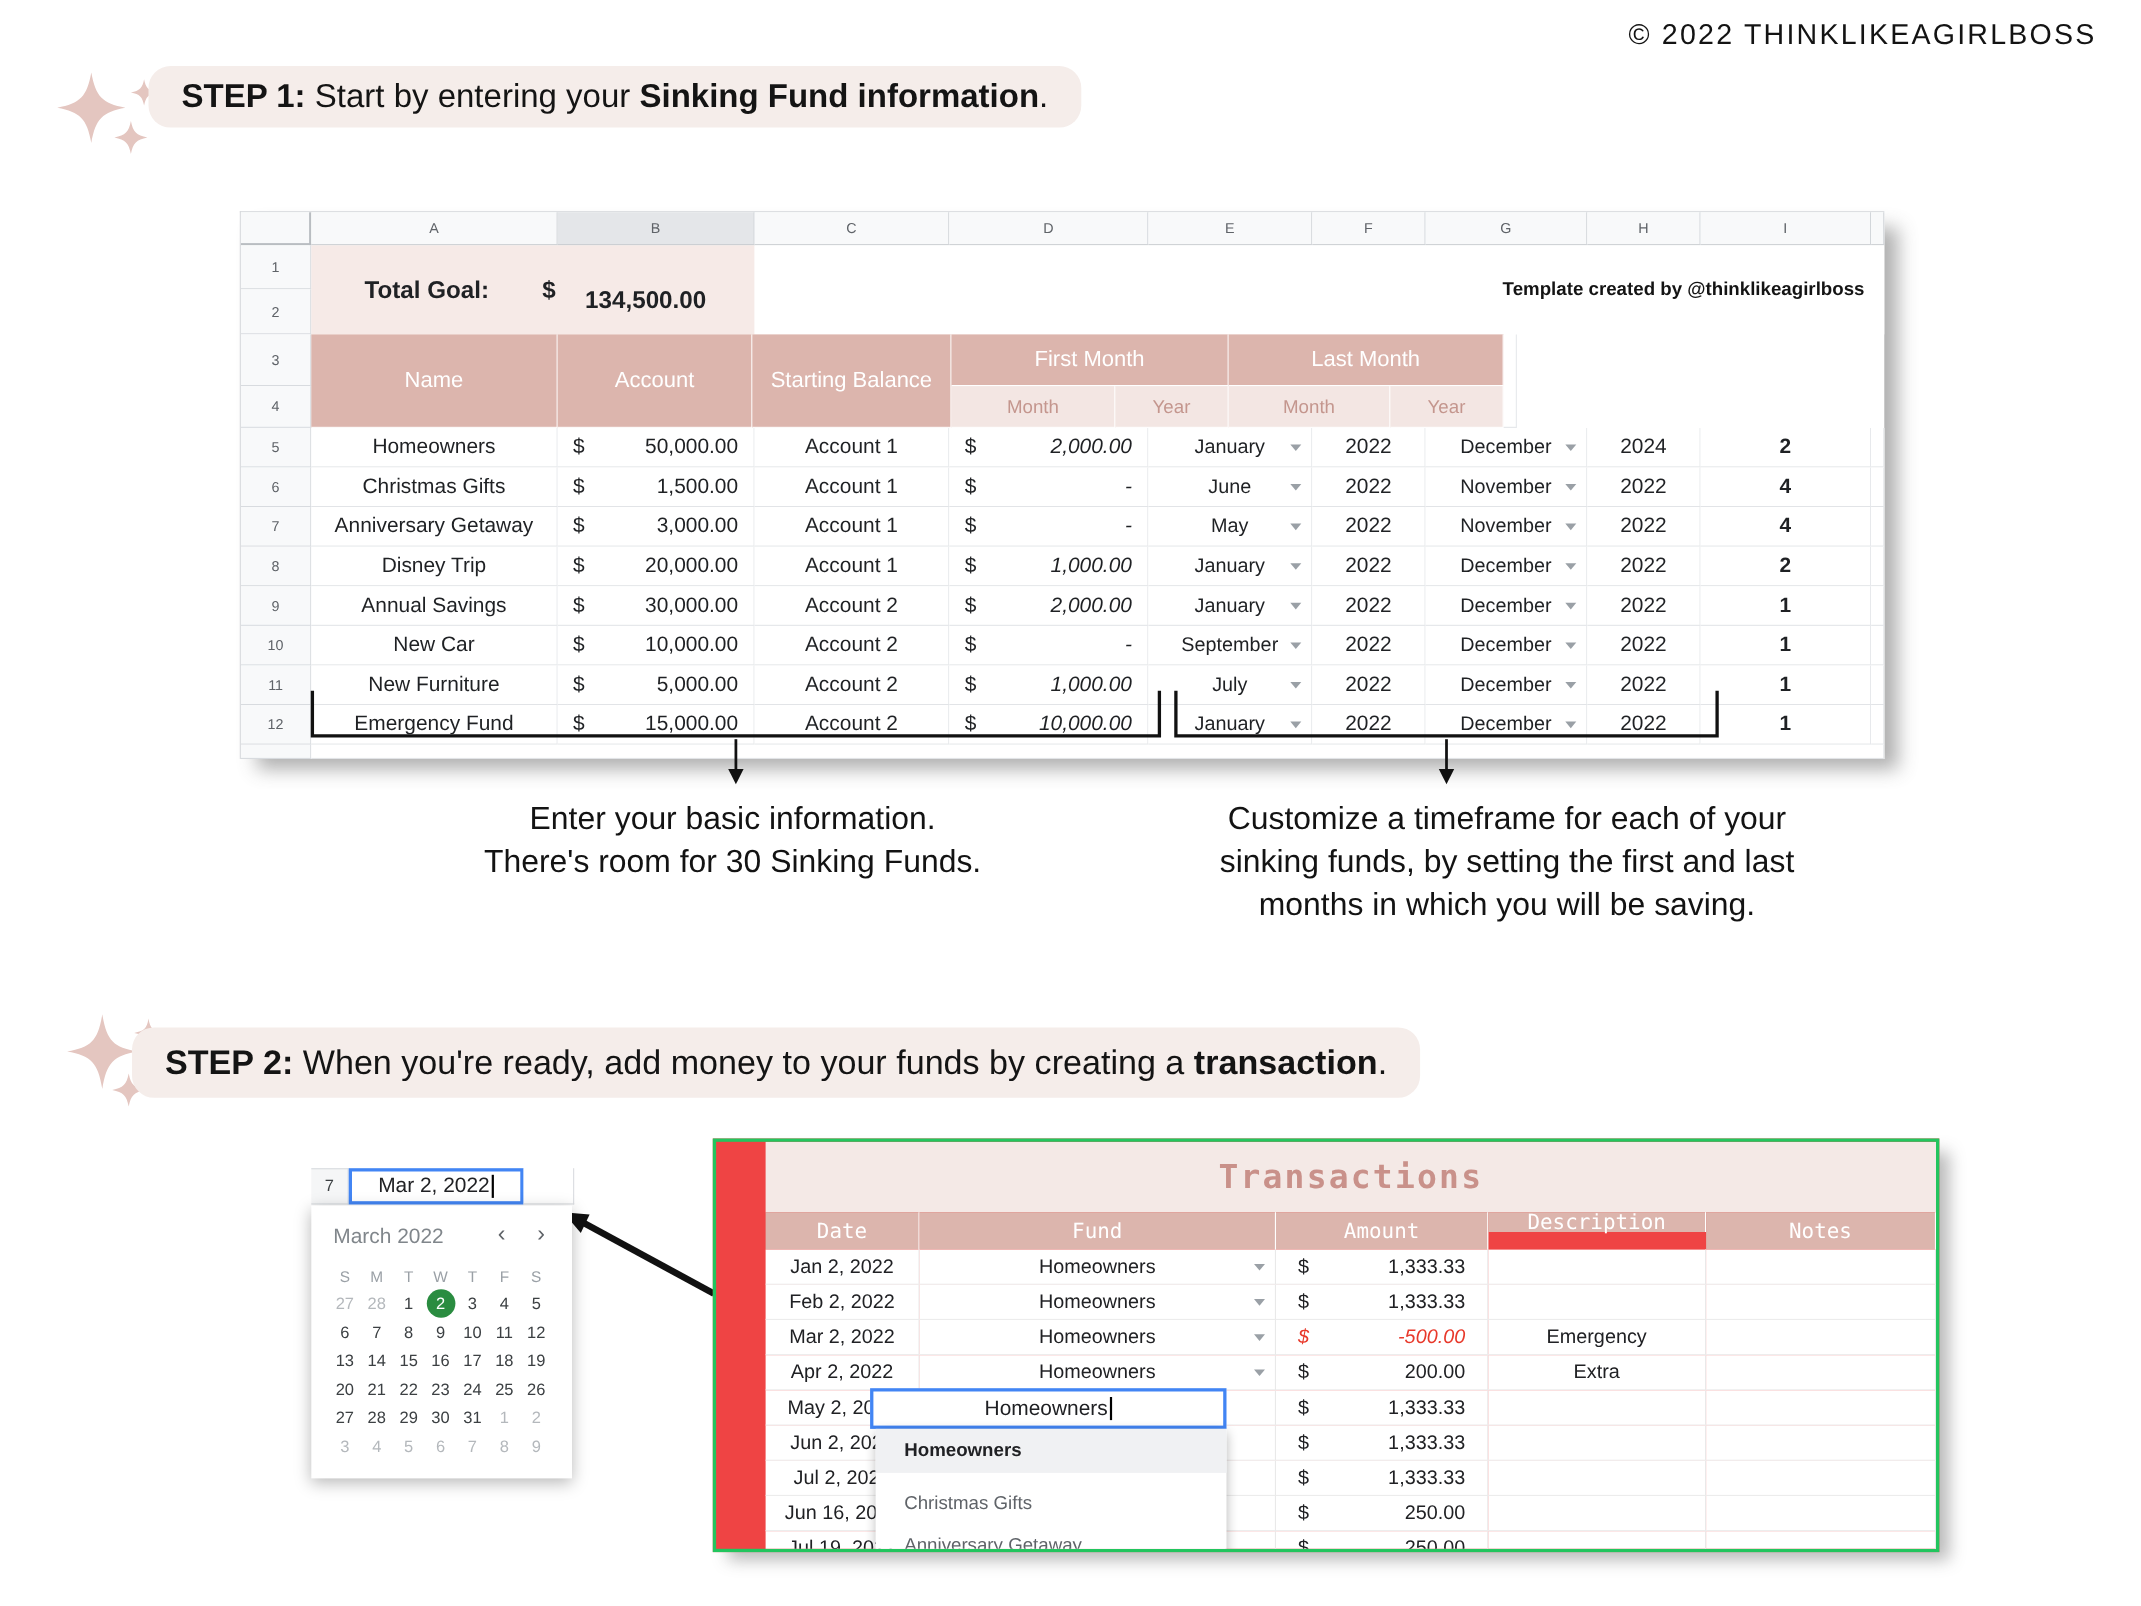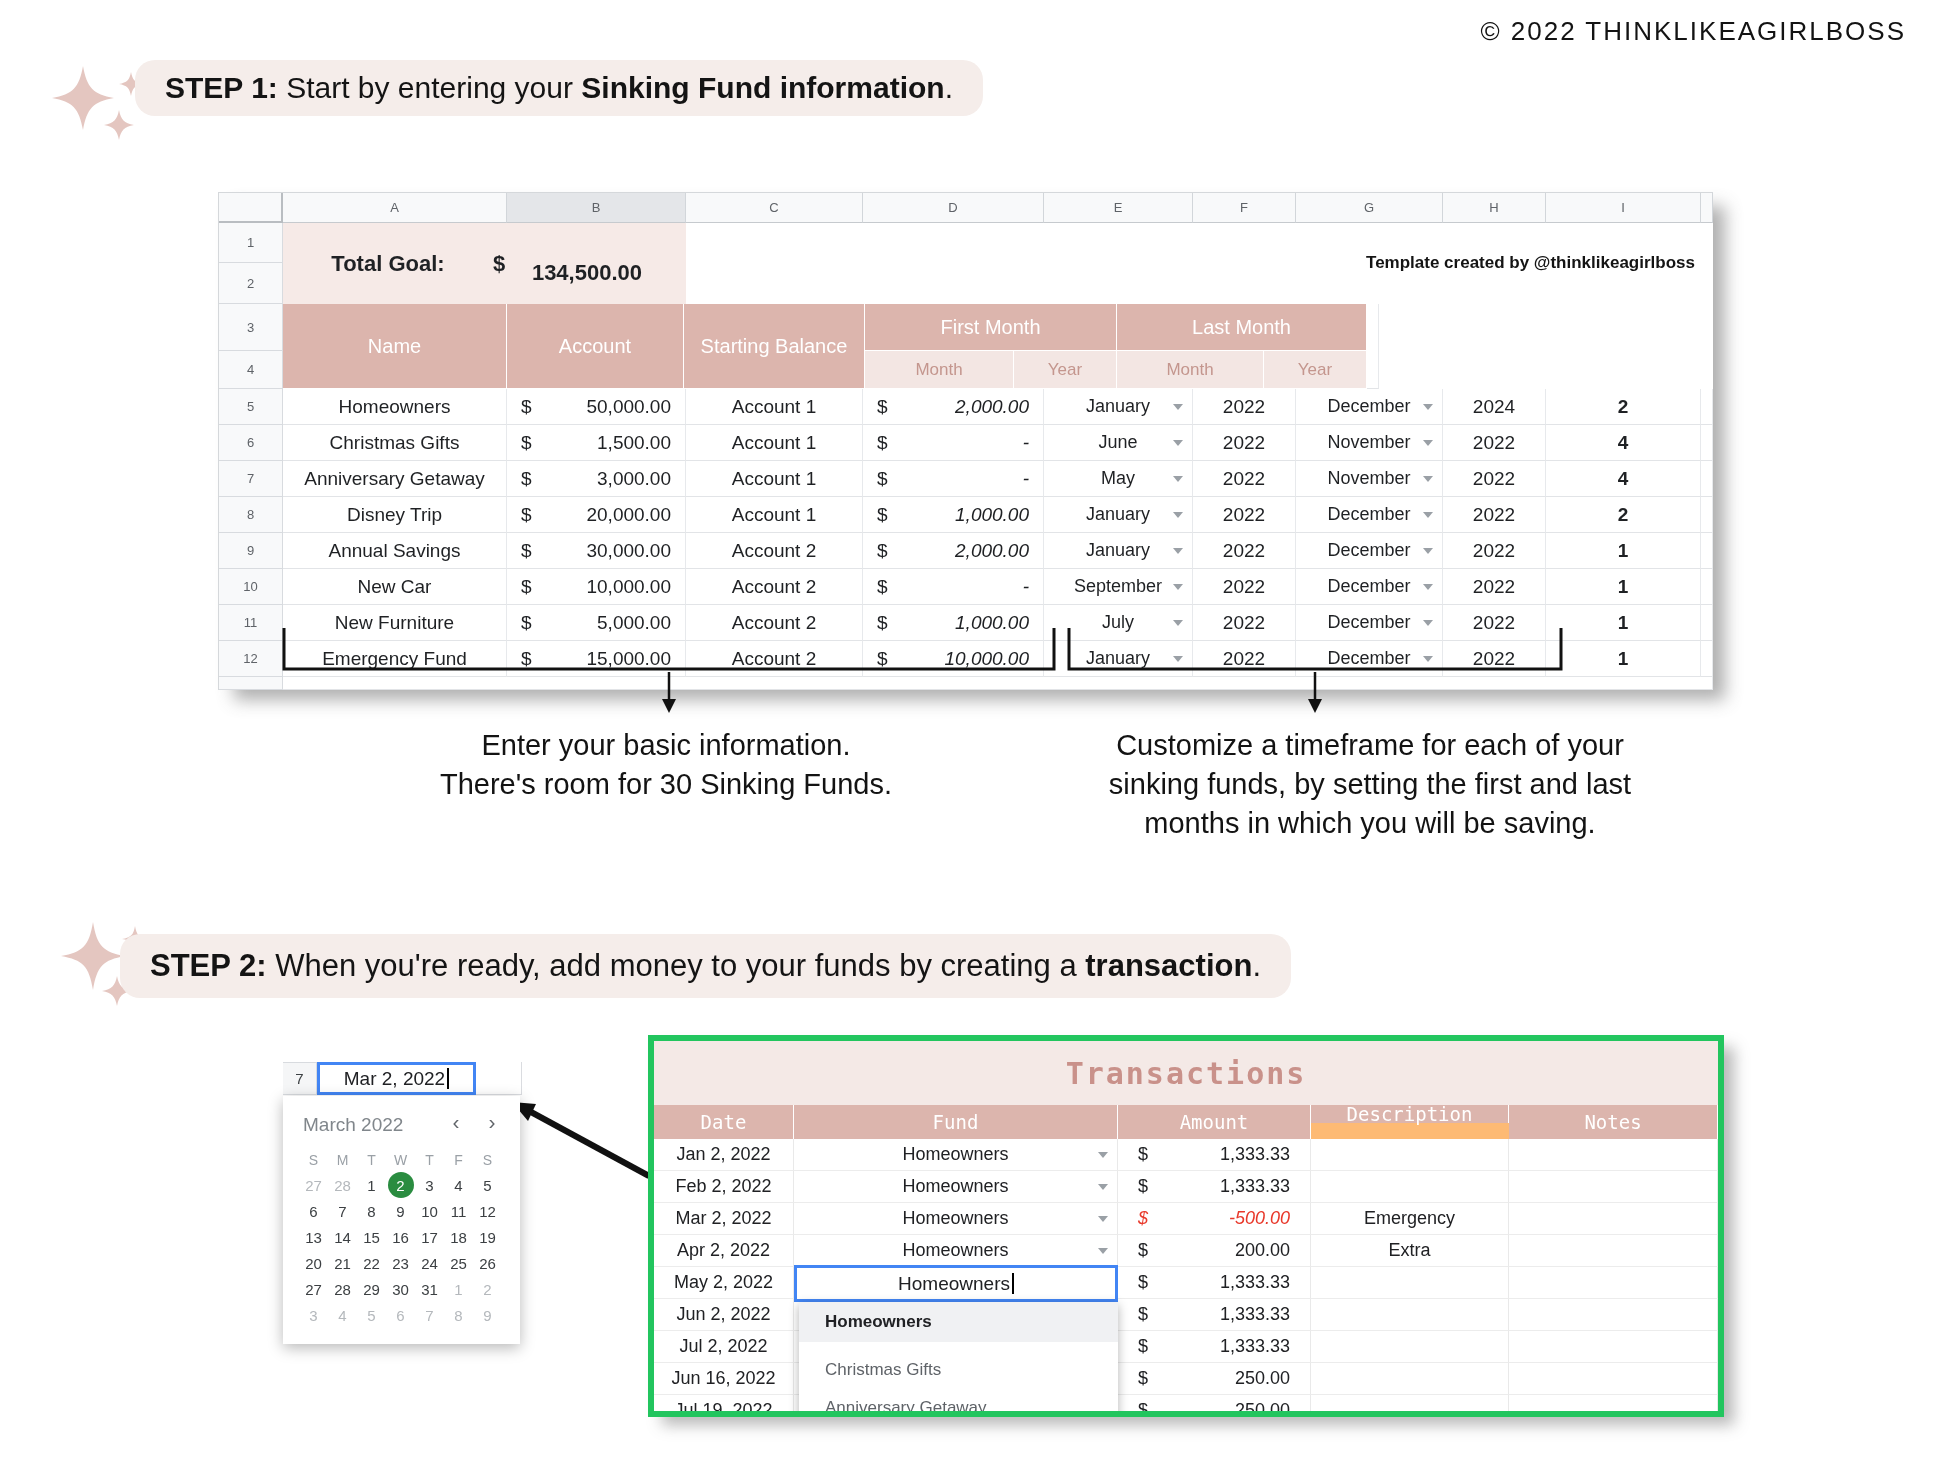--- a/index.html
+++ b/index.html
@@ -61,8 +61,8 @@
   .cal-sel{width:26px;height:26px;border-radius:50%;background:#2a8c40;color:#fff;
            display:flex;align-items:center;justify-content:center;}
   
-  .trans{left:648px;top:1035px;width:1064px;height:370px;background:#fdba74;overflow:hidden;
-         box-shadow:12px 10px 14px -2px rgba(80,80,80,.4);border:6px solid #22c55e;box-sizing:content-box;}
+  .trans{left:648px;top:1035px;width:1064px;height:370px;background:#ef4444;overflow:hidden;
+         box-shadow:12px 10px 14px -2px rgba(80,80,80,.4);border:3px solid #22c55e;box-sizing:content-box;padding-left:45px;}
   .t-title{height:64px;background:#f4e9e6;color:#c9918a;display:flex;align-items:center;justify-content:center;
            font-family:"DejaVu Sans Mono",monospace;font-weight:bold;font-size:30px;letter-spacing:2px;}
   .t-hcell{box-sizing:border-box;flex-shrink:0;height:34px;background:#dcb5ad;color:#fff;

